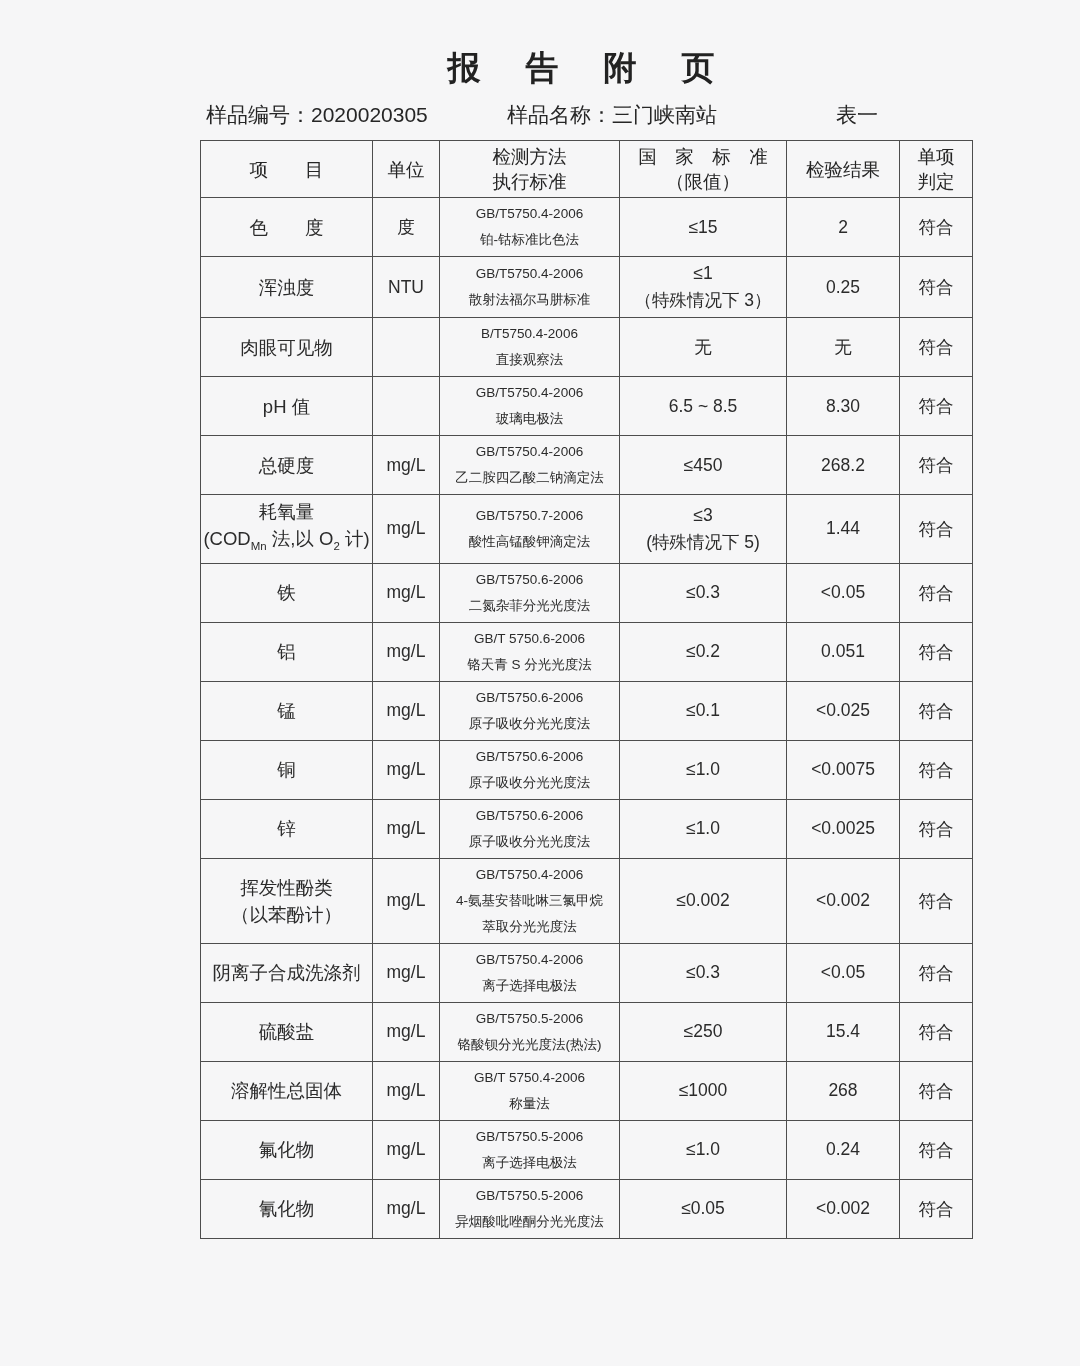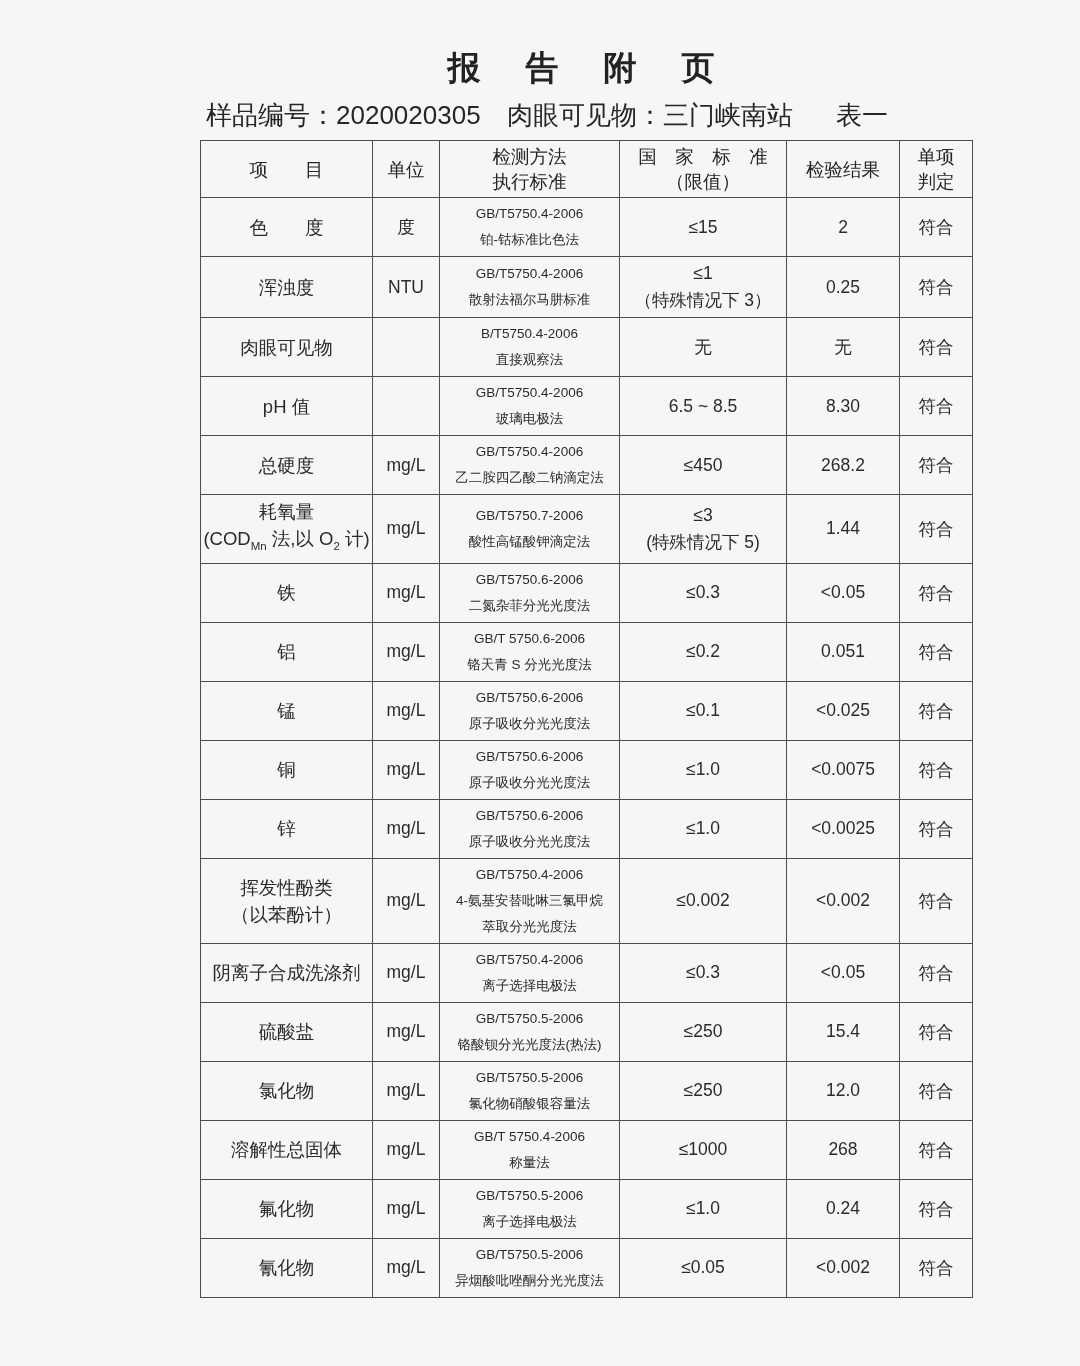--- a/index.html
+++ b/index.html
@@ -20,7 +20,7 @@
 
   .info-row {
     position:absolute; top:98px; left:156px; width:772px; height:34px;
-    font-size:26px; color:#262626;
+    font-size:21px; color:#262626;
   }
   .info-row .chunk { position:absolute; top:0; white-space:nowrap; line-height:34px; }
   .chunk-sample-no   { left:6px; }

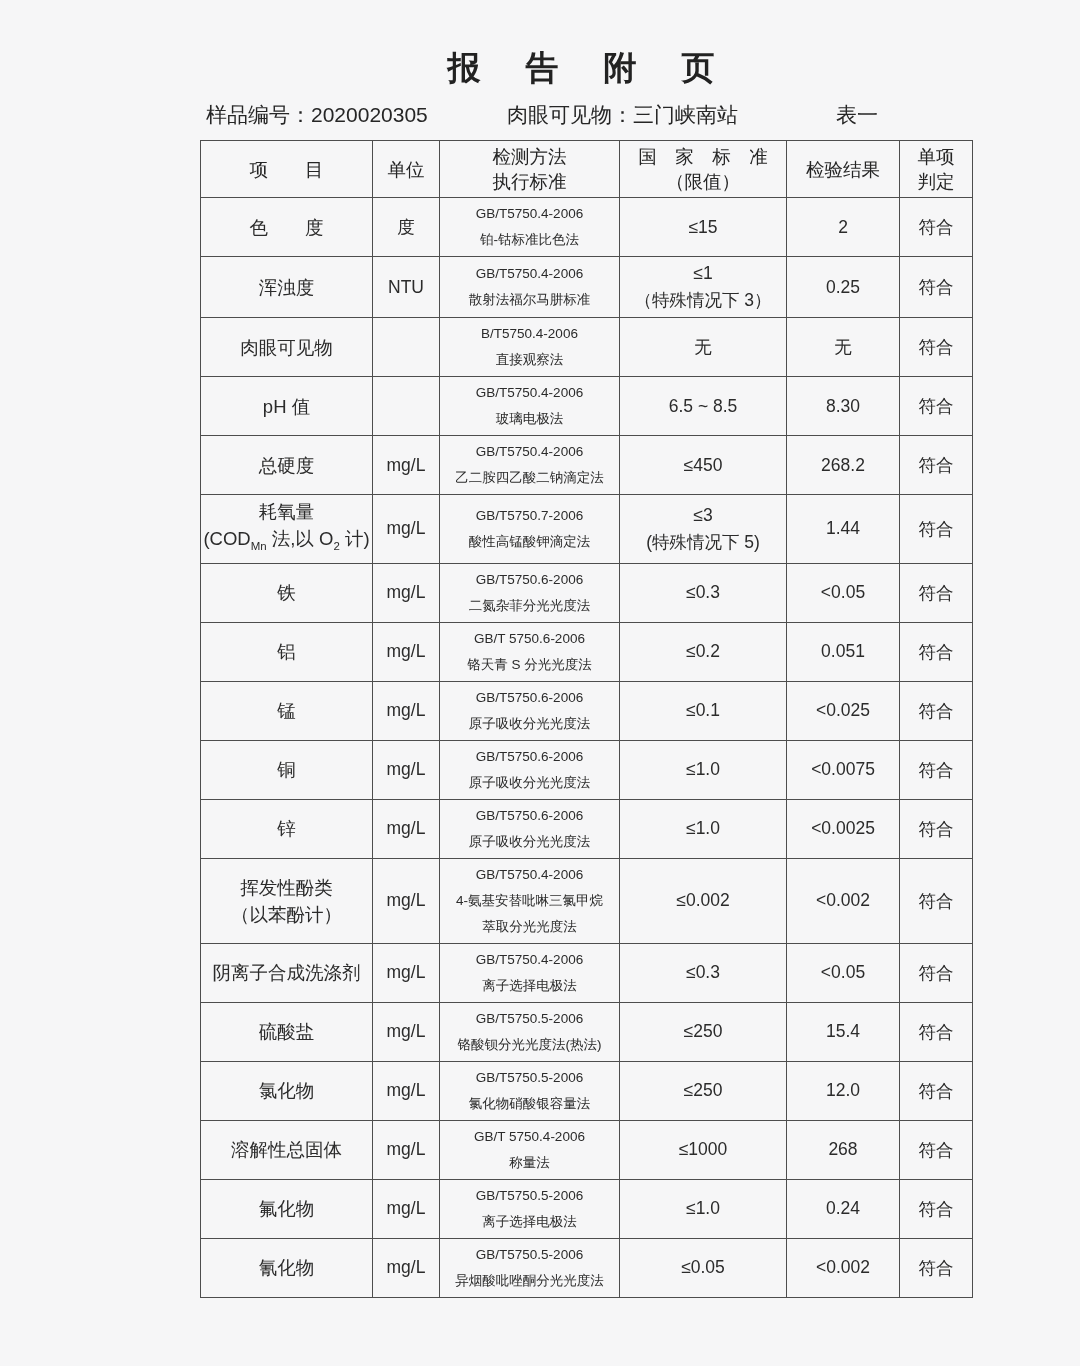--- a/index.html
+++ b/index.html
@@ -66,7 +66,7 @@
 
   <div class="info-row">
     <span class="chunk chunk-sample-no"><span>样品编号：</span><span>2020020305</span></span>
-    <span class="chunk chunk-sample-name"><span>肉眼可见物：</span><span>三门峡南站</span></span>
+    <span class="chunk chunk-sample-name"><span>样品名称：</span><span>三门峡南站</span></span>
     <span class="chunk chunk-table-label">表一</span>
   </div>
 

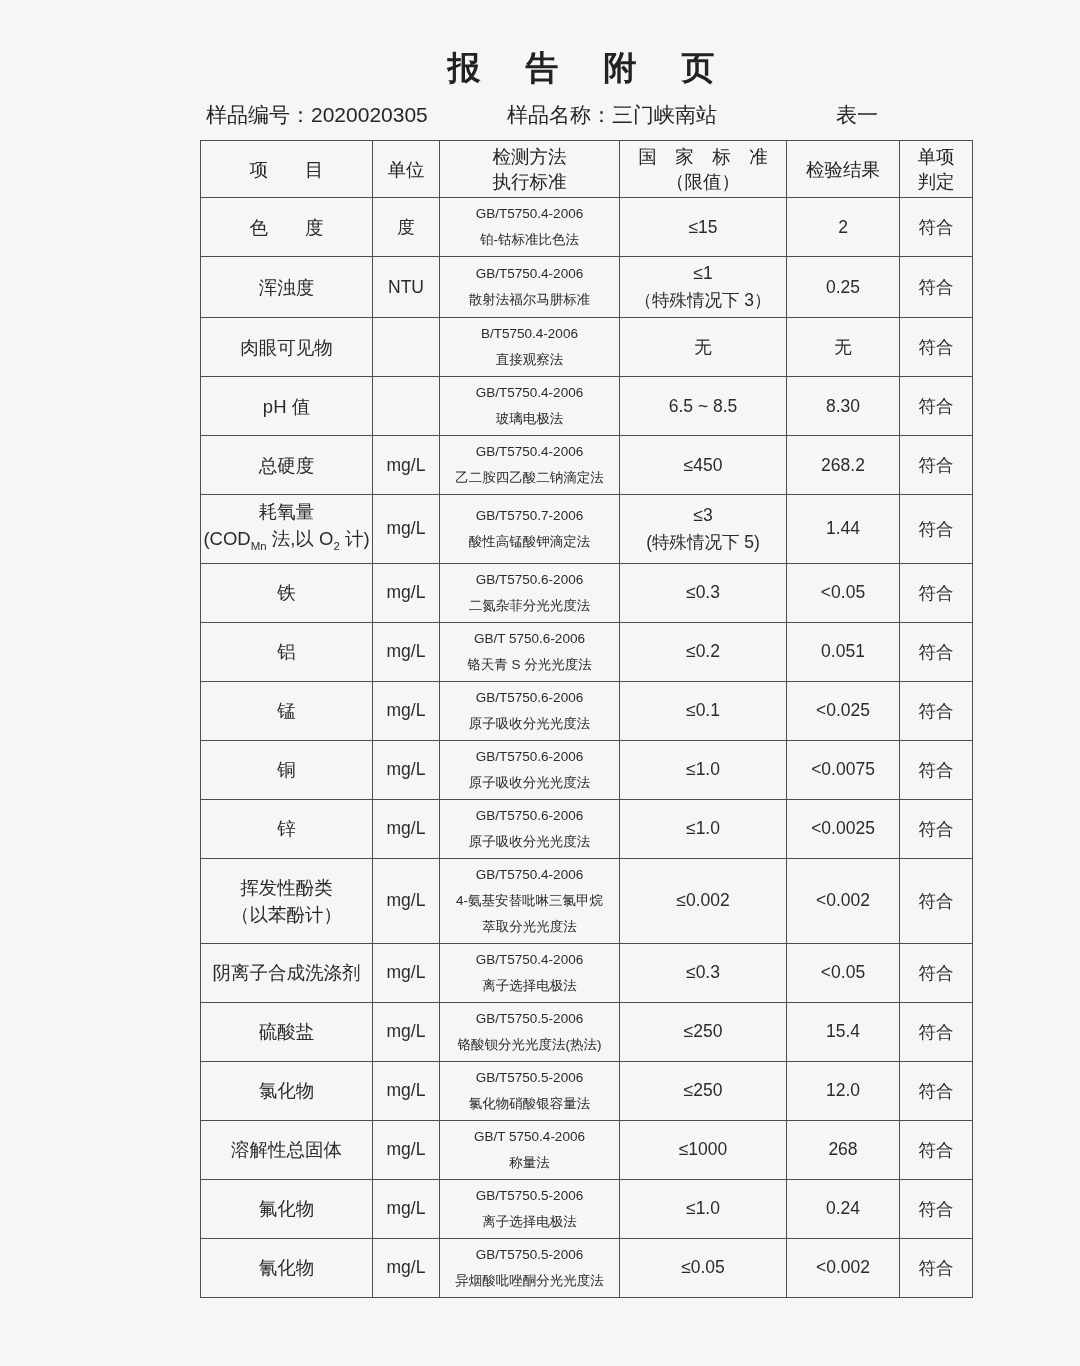--- a/index.html
+++ b/index.html
@@ -406,27 +406,6 @@
         </tr>
         <tr>
           <td class="c-item">
-            <div class="line">氯化物</div>
-          </td>
-          <td class="c-unit">
-            <div class="line">mg/L</div>
-          </td>
-          <td class="c-method">
-            <div class="line">GB/T5750.5-2006</div>
-            <div class="line">氯化物硝酸银容量法</div>
-          </td>
-          <td class="c-standard">
-            <div class="line">≤250</div>
-          </td>
-          <td class="c-result">
-            <div class="line">12.0</div>
-          </td>
-          <td class="c-judge">
-            <div class="line">符合</div>
-          </td>
-        </tr>
-        <tr>
-          <td class="c-item">
             <div class="line">溶解性总固体</div>
           </td>
           <td class="c-unit">

